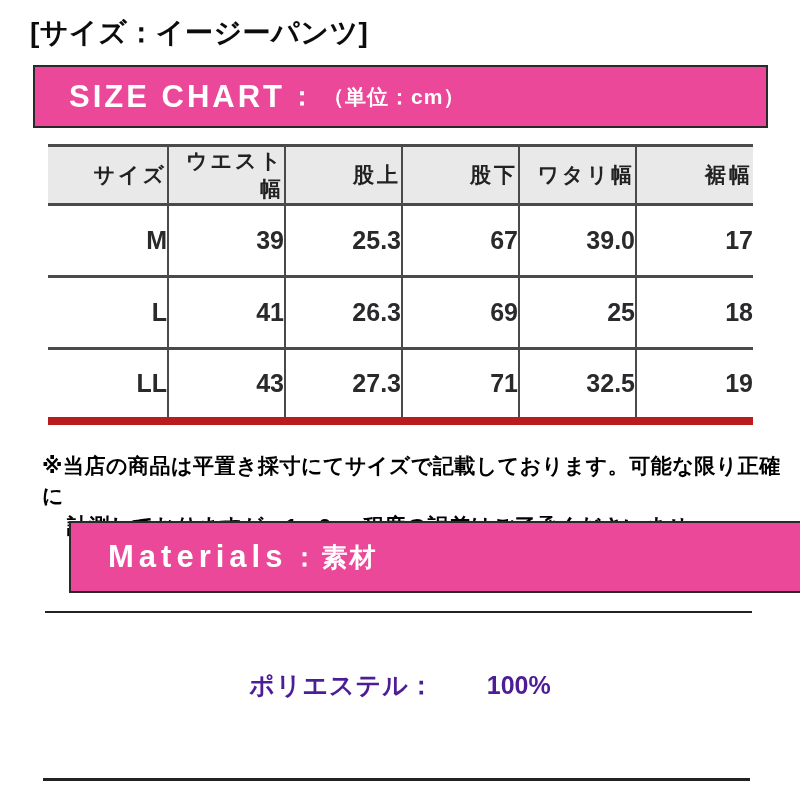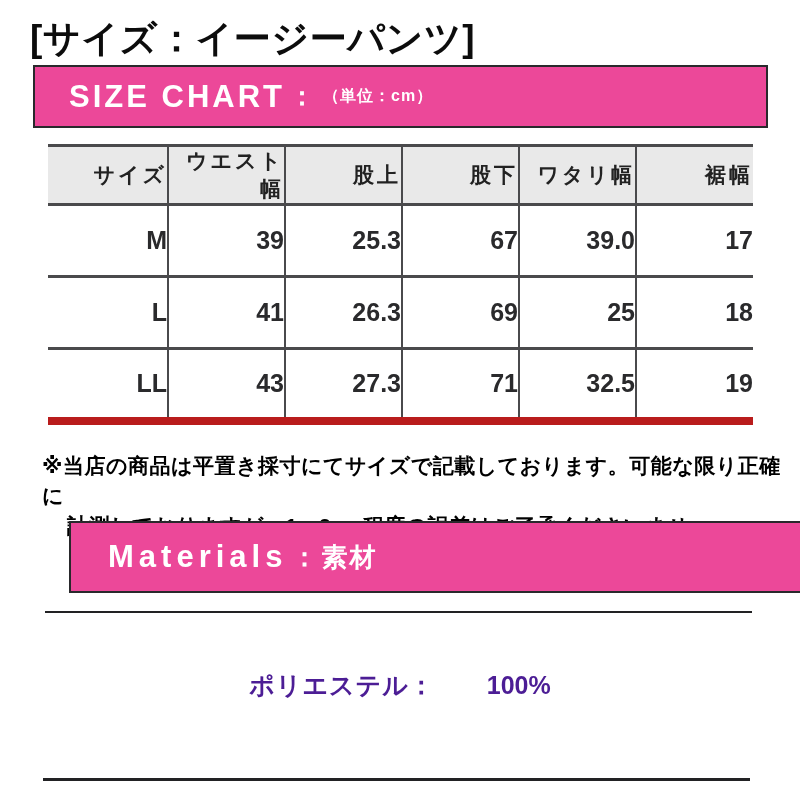--- a/index.html
+++ b/index.html
@@ -15,7 +15,7 @@
   
   .page-title {
     position: absolute; left: 30px; top: 14px;
-    font-size: 37px; font-weight: 800; letter-spacing: 0.5px;
+    font-size: 28px; font-weight: 800; letter-spacing: 0.5px;
     color: #0c0c0c;
   }
 

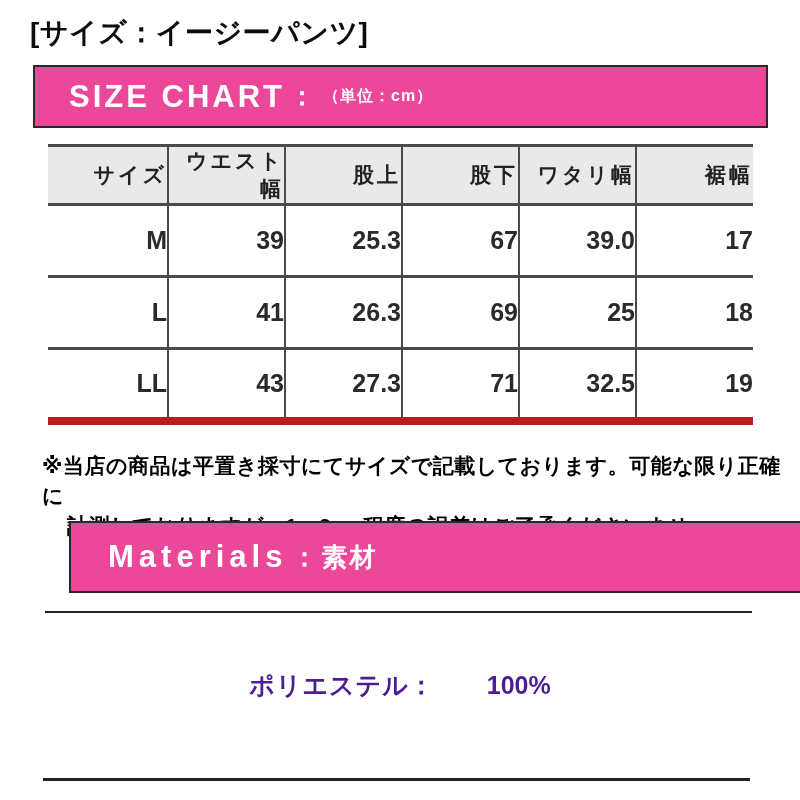--- a/index.html
+++ b/index.html
@@ -37,7 +37,7 @@
   .banner-materials .en { letter-spacing: 5px; }
   .banner .sep { font-size: 26px; font-weight: 700; margin: 0 4px; }
   .banner .ja { font-size: 26px; font-weight: 700; letter-spacing: 2px; }
-  .banner .unit { font-size: 16px; font-weight: 600; margin-left: 4px; letter-spacing: 1px; }
+  .banner .unit { font-size: 21px; font-weight: 600; margin-left: 4px; letter-spacing: 1px; }
 
   
   .size-table {

